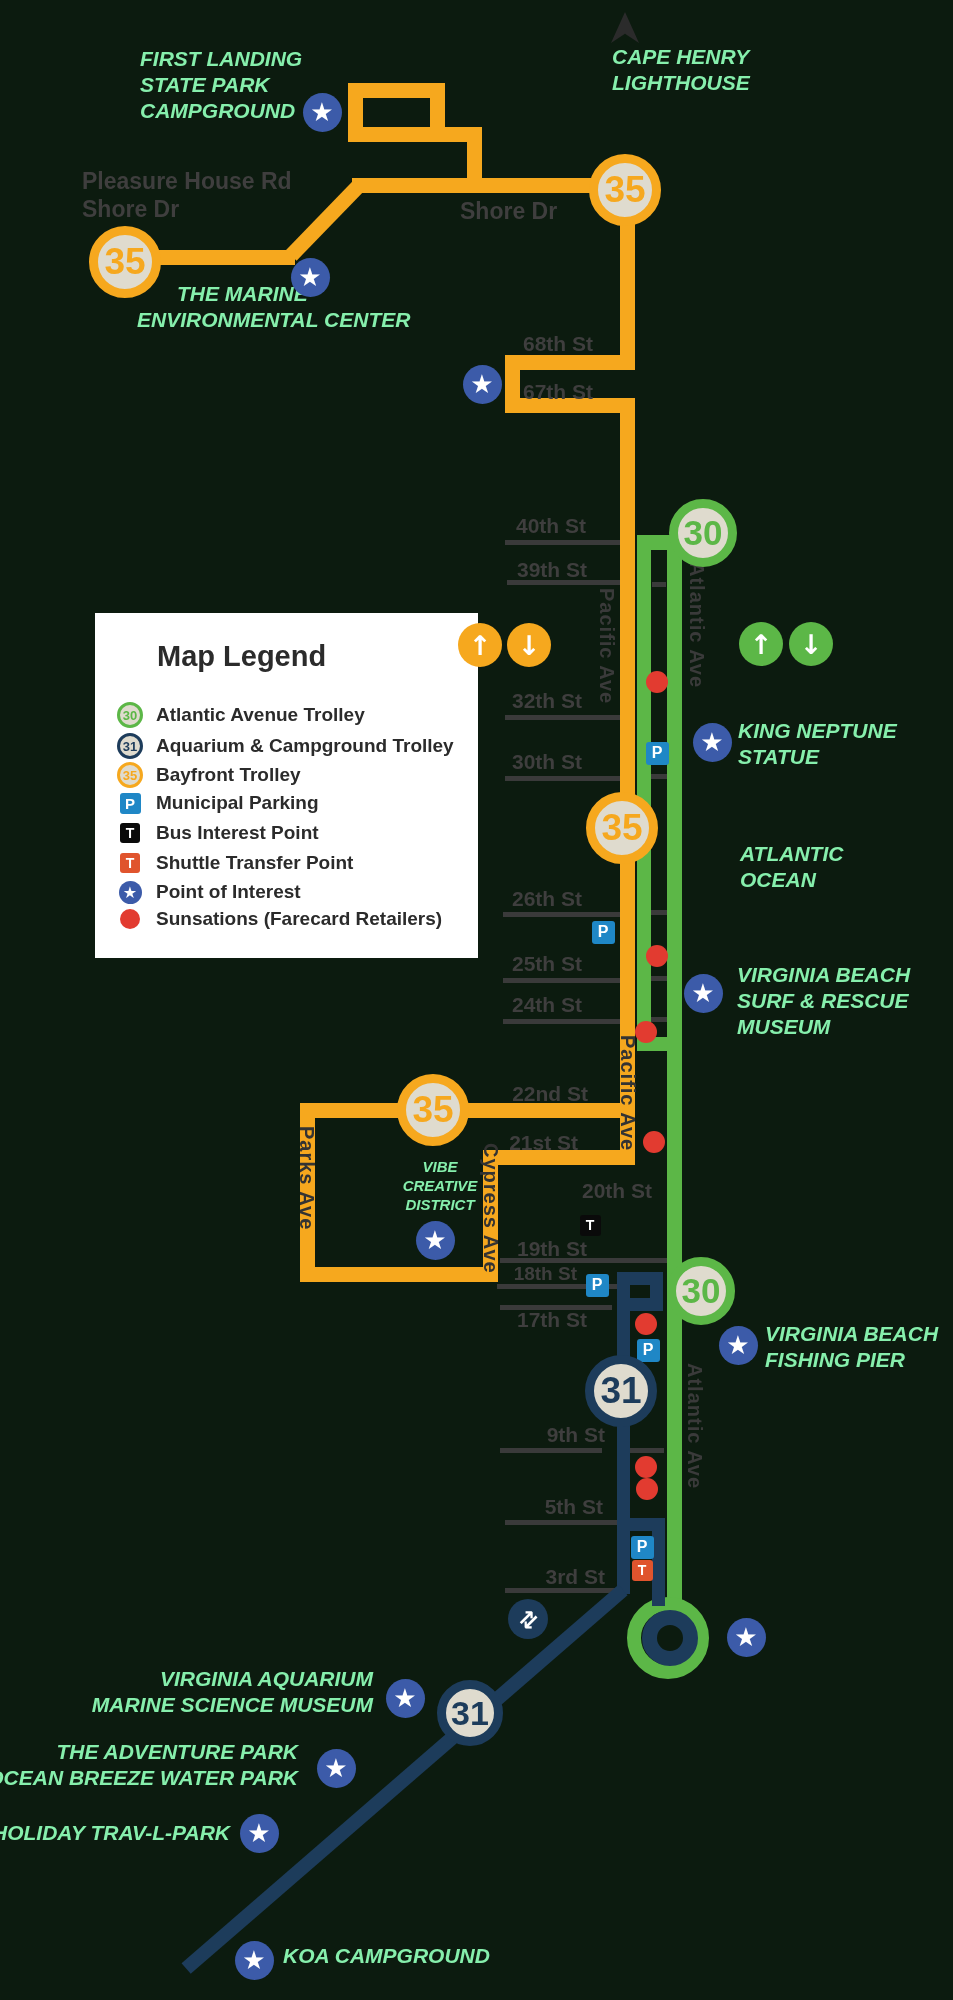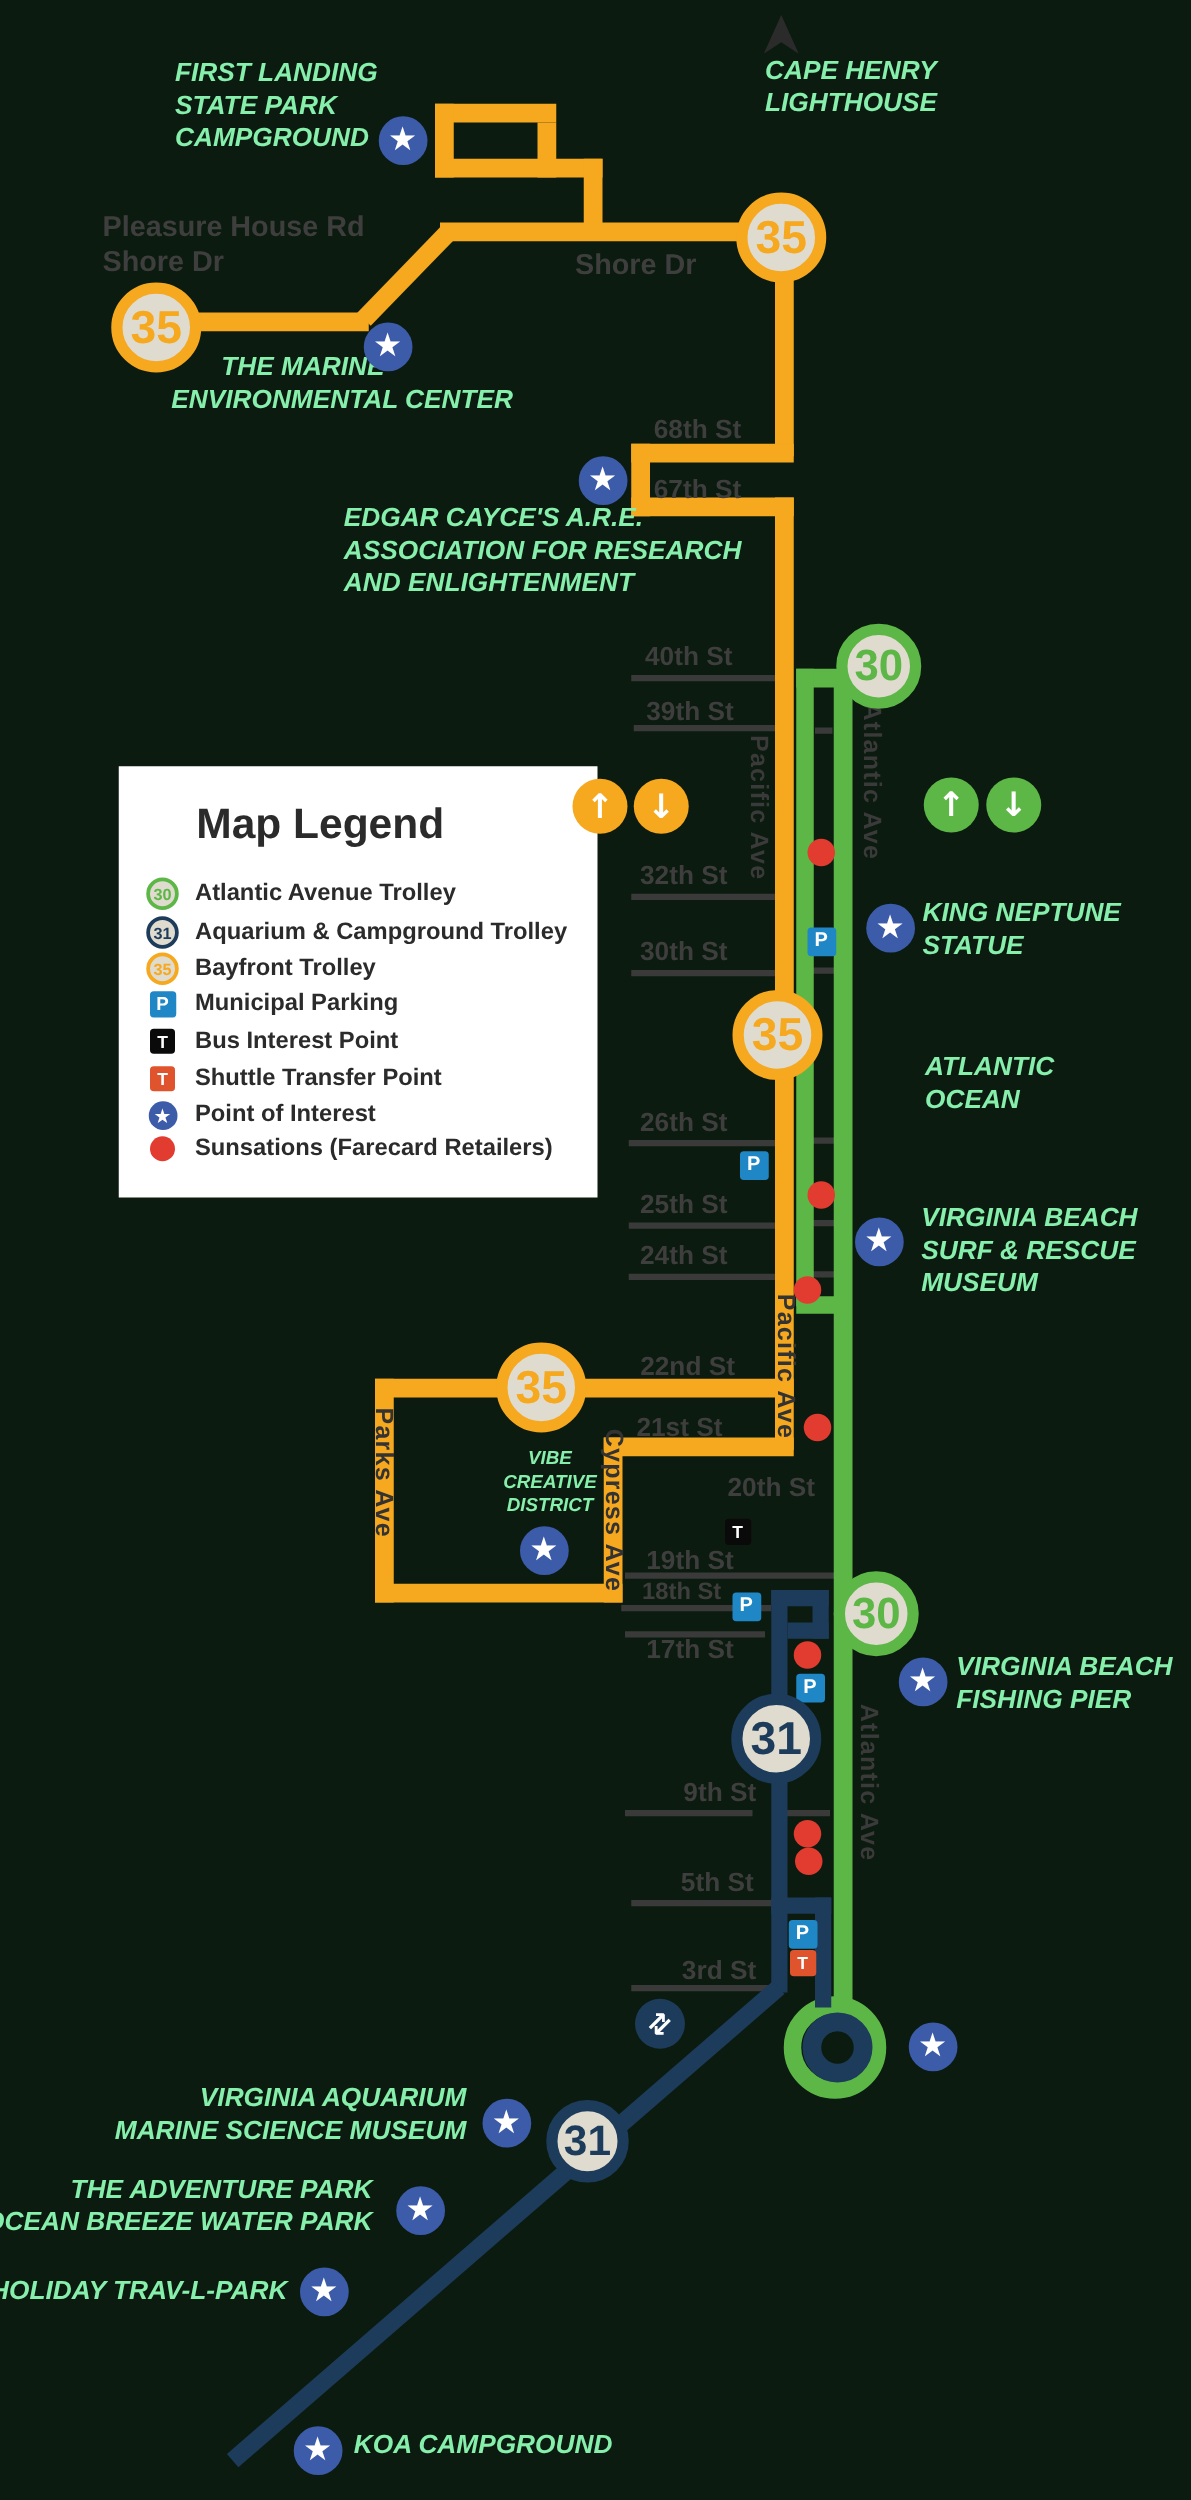--- a/index.html
+++ b/index.html
@@ -144,11 +144,6 @@
     <div class="poi" style="top: 307px; left: 137px;">
       <div>ENVIRONMENTAL CENTER</div>
     </div>
-    <div class="poi" style="top: 402px; left: 275px;">
-      <div>EDGAR CAYCE'S A.R.E.</div>
-      <div>ASSOCIATION FOR RESEARCH</div>
-      <div>AND ENLIGHTENMENT</div>
-    </div>
     <div class="poi" style="top: 718px; left: 738px;">
       <div>KING NEPTUNE</div>
       <div>STATUE</div>

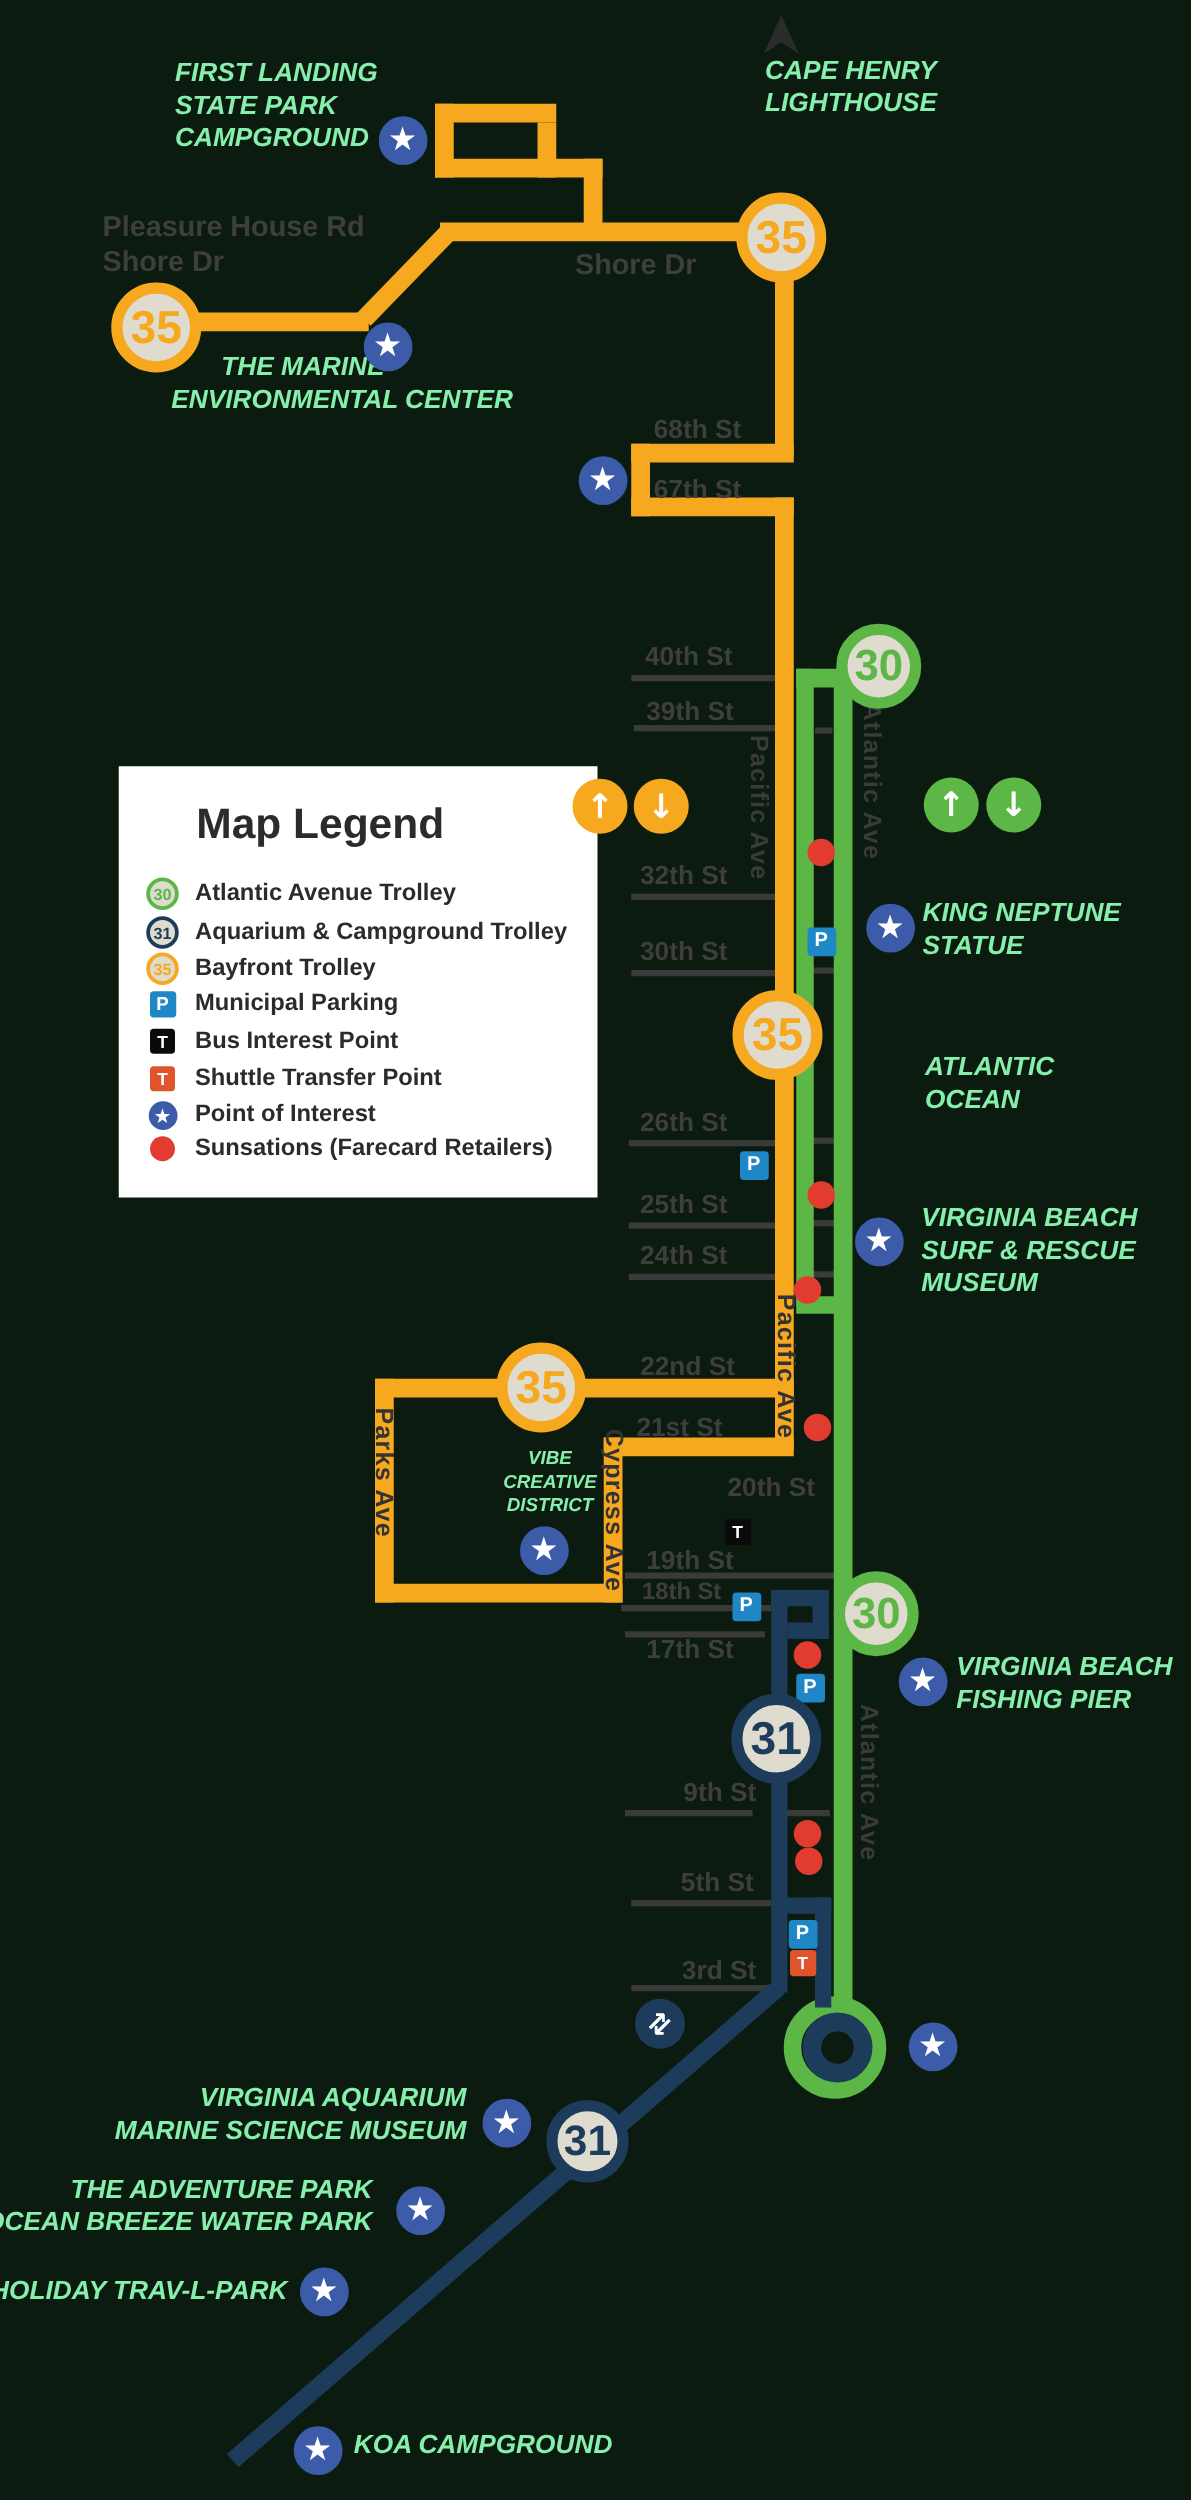--- a/index.html
+++ b/index.html
@@ -24,7 +24,7 @@
   .circicon{position:absolute;border-radius:50%;color:#fff;font-weight:bold;display:flex;align-items:center;justify-content:center;font-family:"DejaVu Sans",sans-serif;}
   .north{position:absolute;background:#2B2B2B;}
   #legend-panel{position:absolute;left:95px;top:613px;width:383px;height:345px;background:#FFFFFF;}
-  #legend-title{position:absolute;left:62px;top:27px;font-size:34px;font-weight:bold;color:#2B2B2B;}
+  #legend-title{position:absolute;left:62px;top:27px;font-size:29px;font-weight:bold;color:#2B2B2B;}
   .litem-label{position:absolute;left:61px;font-size:19px;font-weight:bold;color:#2B2B2B;white-space:nowrap;}
 </style>
 </head>

